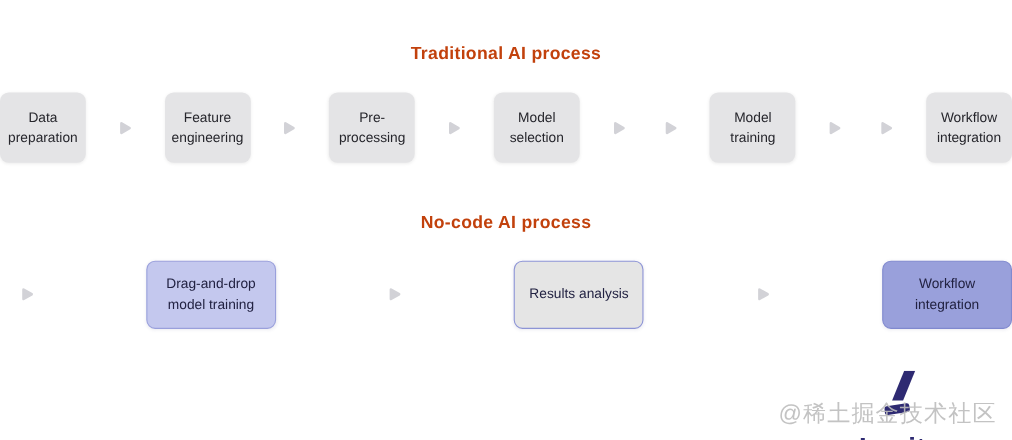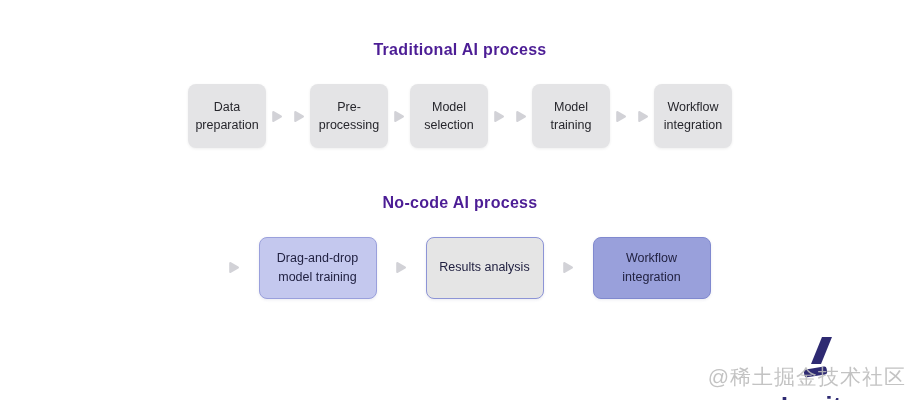--- a/index.html
+++ b/index.html
@@ -19,7 +19,7 @@
     text-align: center;
     font-size: 16px;
     font-weight: 700;
-    color: #4c1d95;
+    color: #c2410c;
     letter-spacing: 0.3px;
   }
   #title-traditional { top: 41px; }

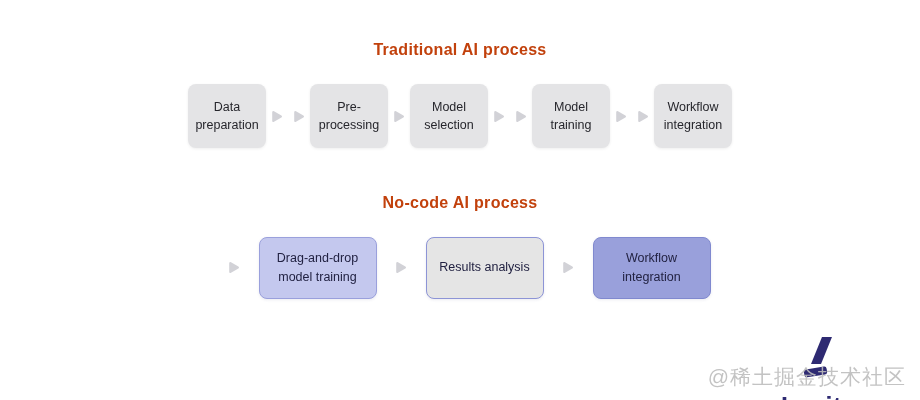--- a/index.html
+++ b/index.html
@@ -30,7 +30,7 @@
     left: 0;
     width: 100%;
     display: flex;
-    justify-content: center;
+    justify-content: space-between;
     align-items: center;
   }
   #row-traditional { top: 84px; height: 64px; }

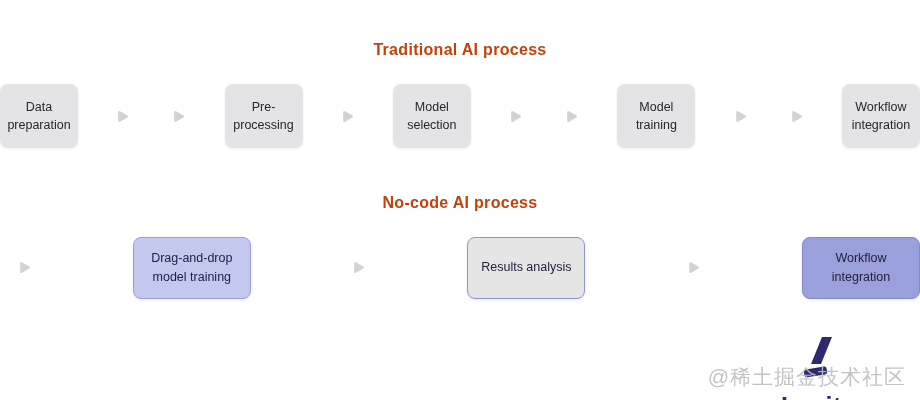--- a/index.html
+++ b/index.html
@@ -123,6 +123,7 @@
           <path d="M2.4 2.2 L9.8 6.5 L2.4 10.8 Z" fill="#d2d2d7" stroke="#d2d2d7" stroke-width="2.4" stroke-linejoin="round" stroke-linecap="round"></path>
         </svg>
       </div>
+    <div class="step">Feature engineering</div>
     <div class="arrow-gap">
         <svg width="12" height="13" viewBox="0 0 12 13">
           <path d="M2.4 2.2 L9.8 6.5 L2.4 10.8 Z" fill="#d2d2d7" stroke="#d2d2d7" stroke-width="2.4" stroke-linejoin="round" stroke-linecap="round"></path>

